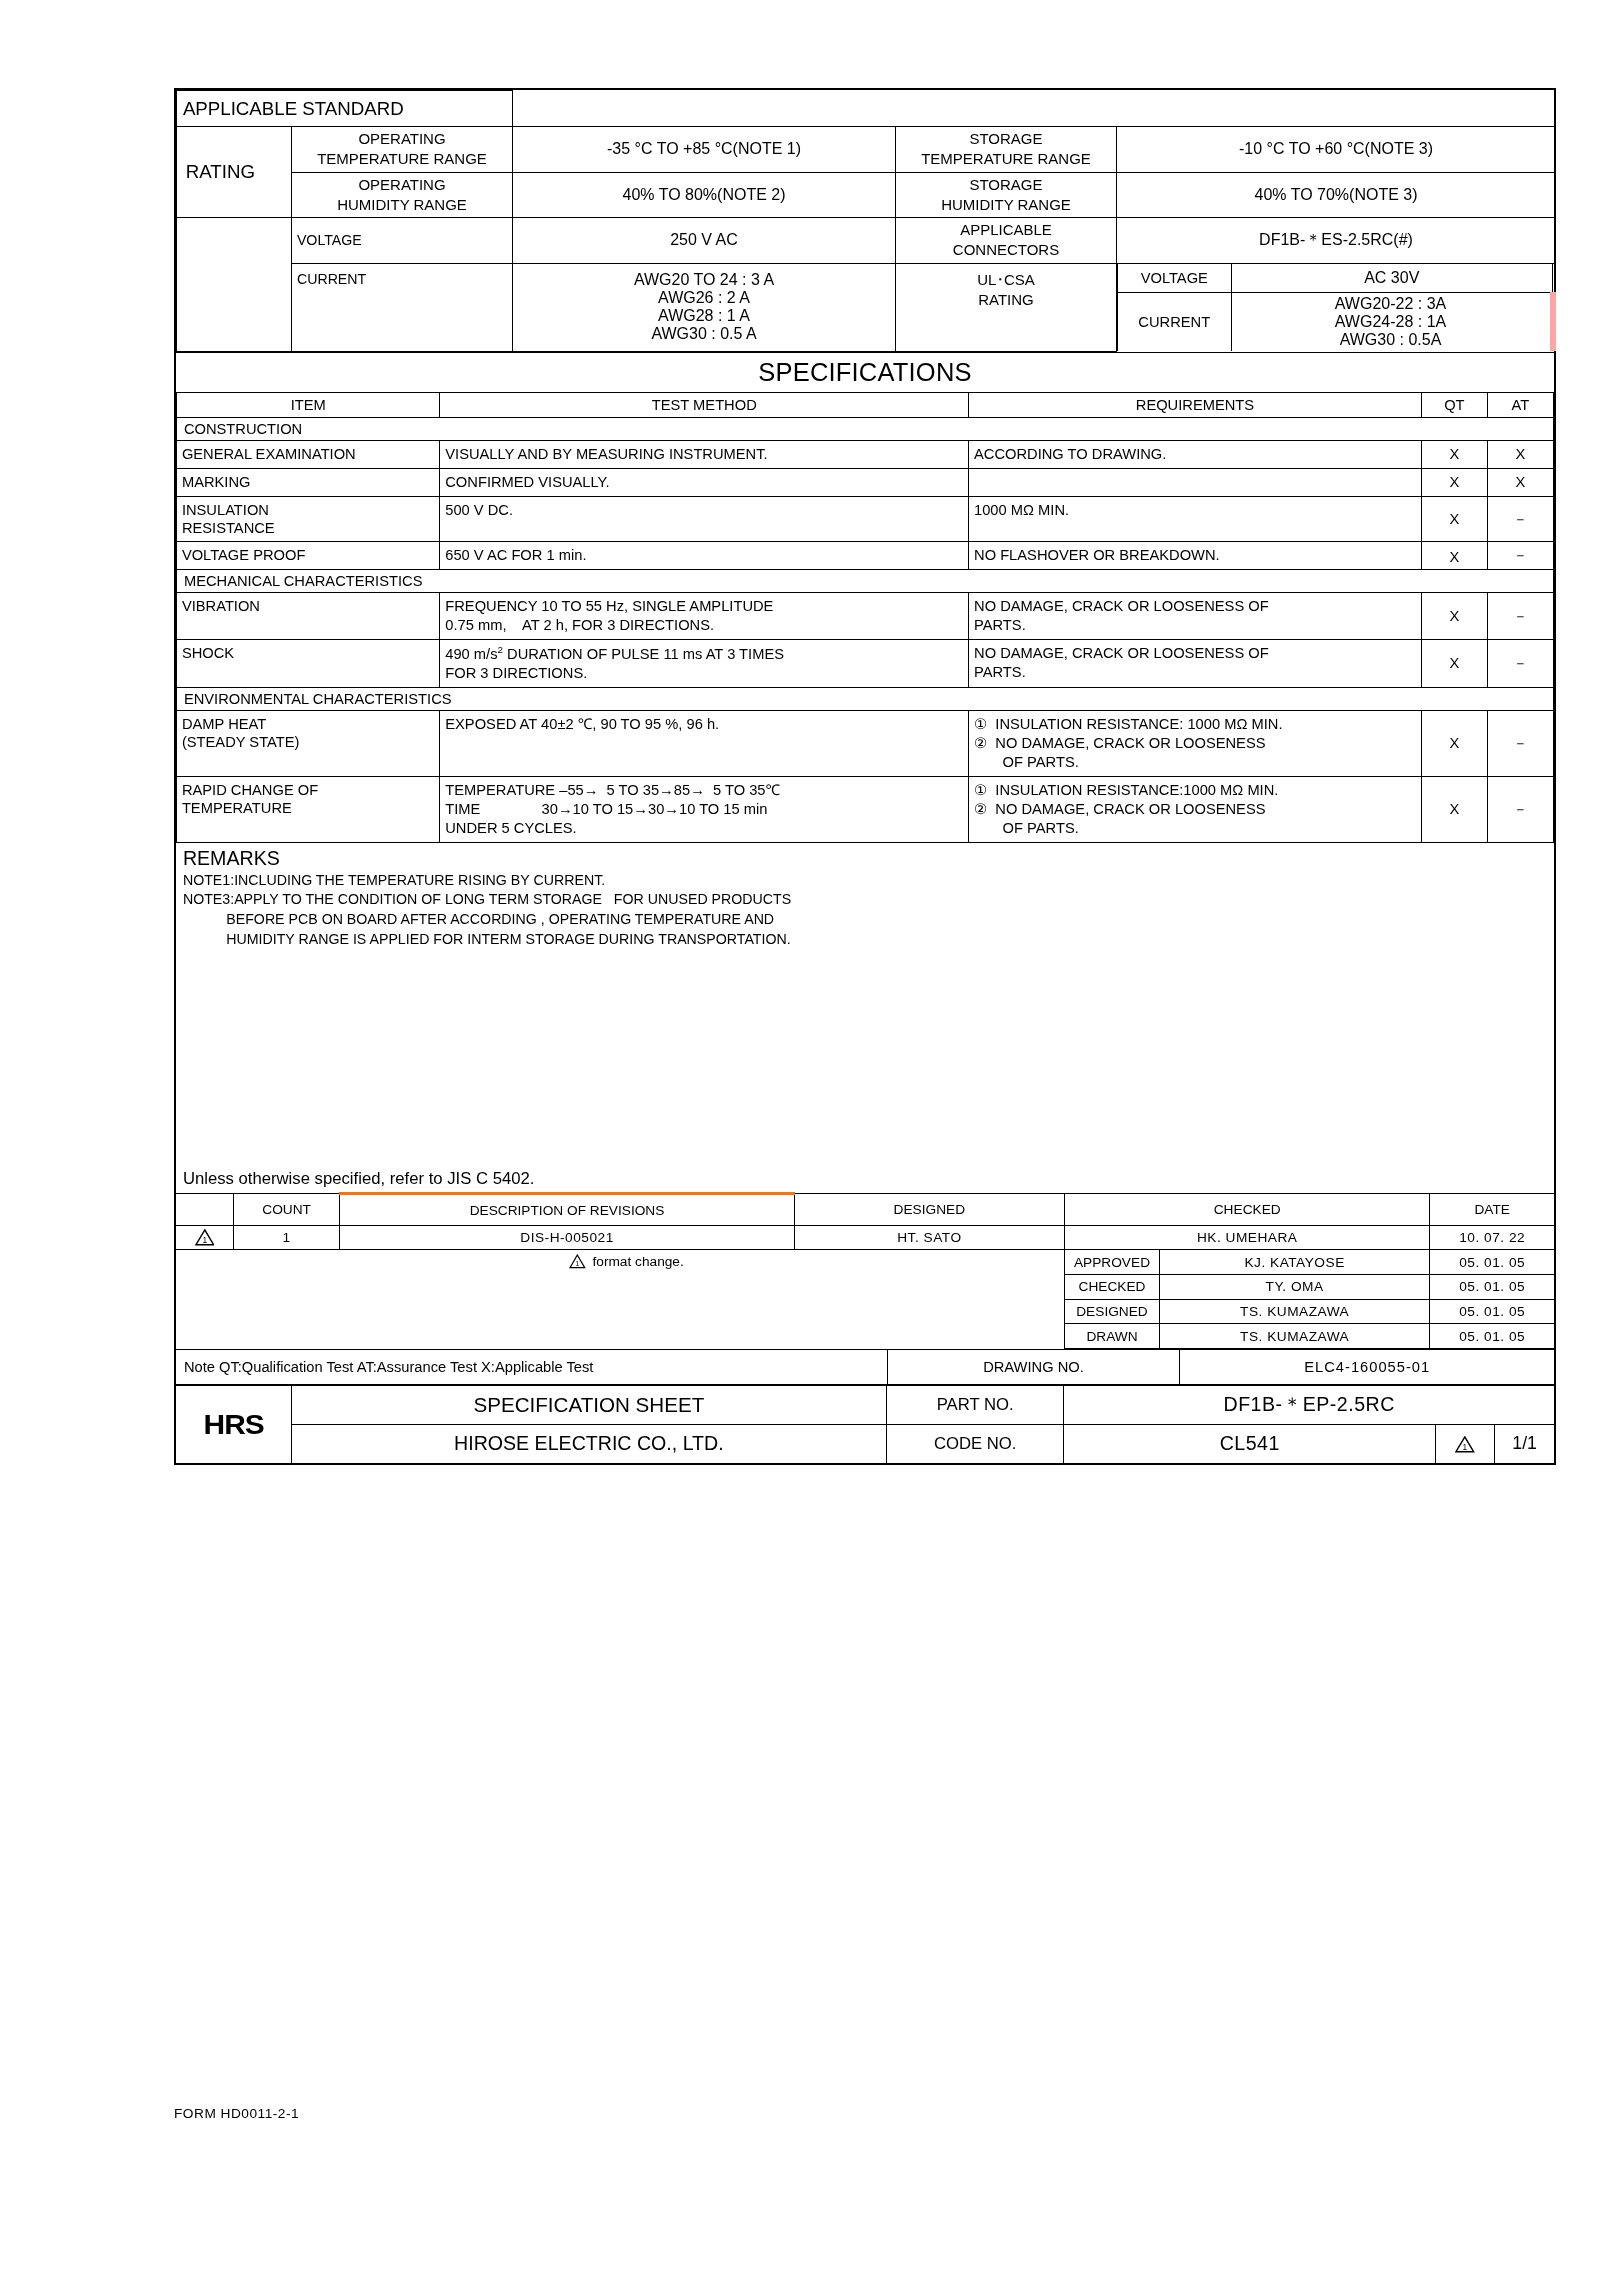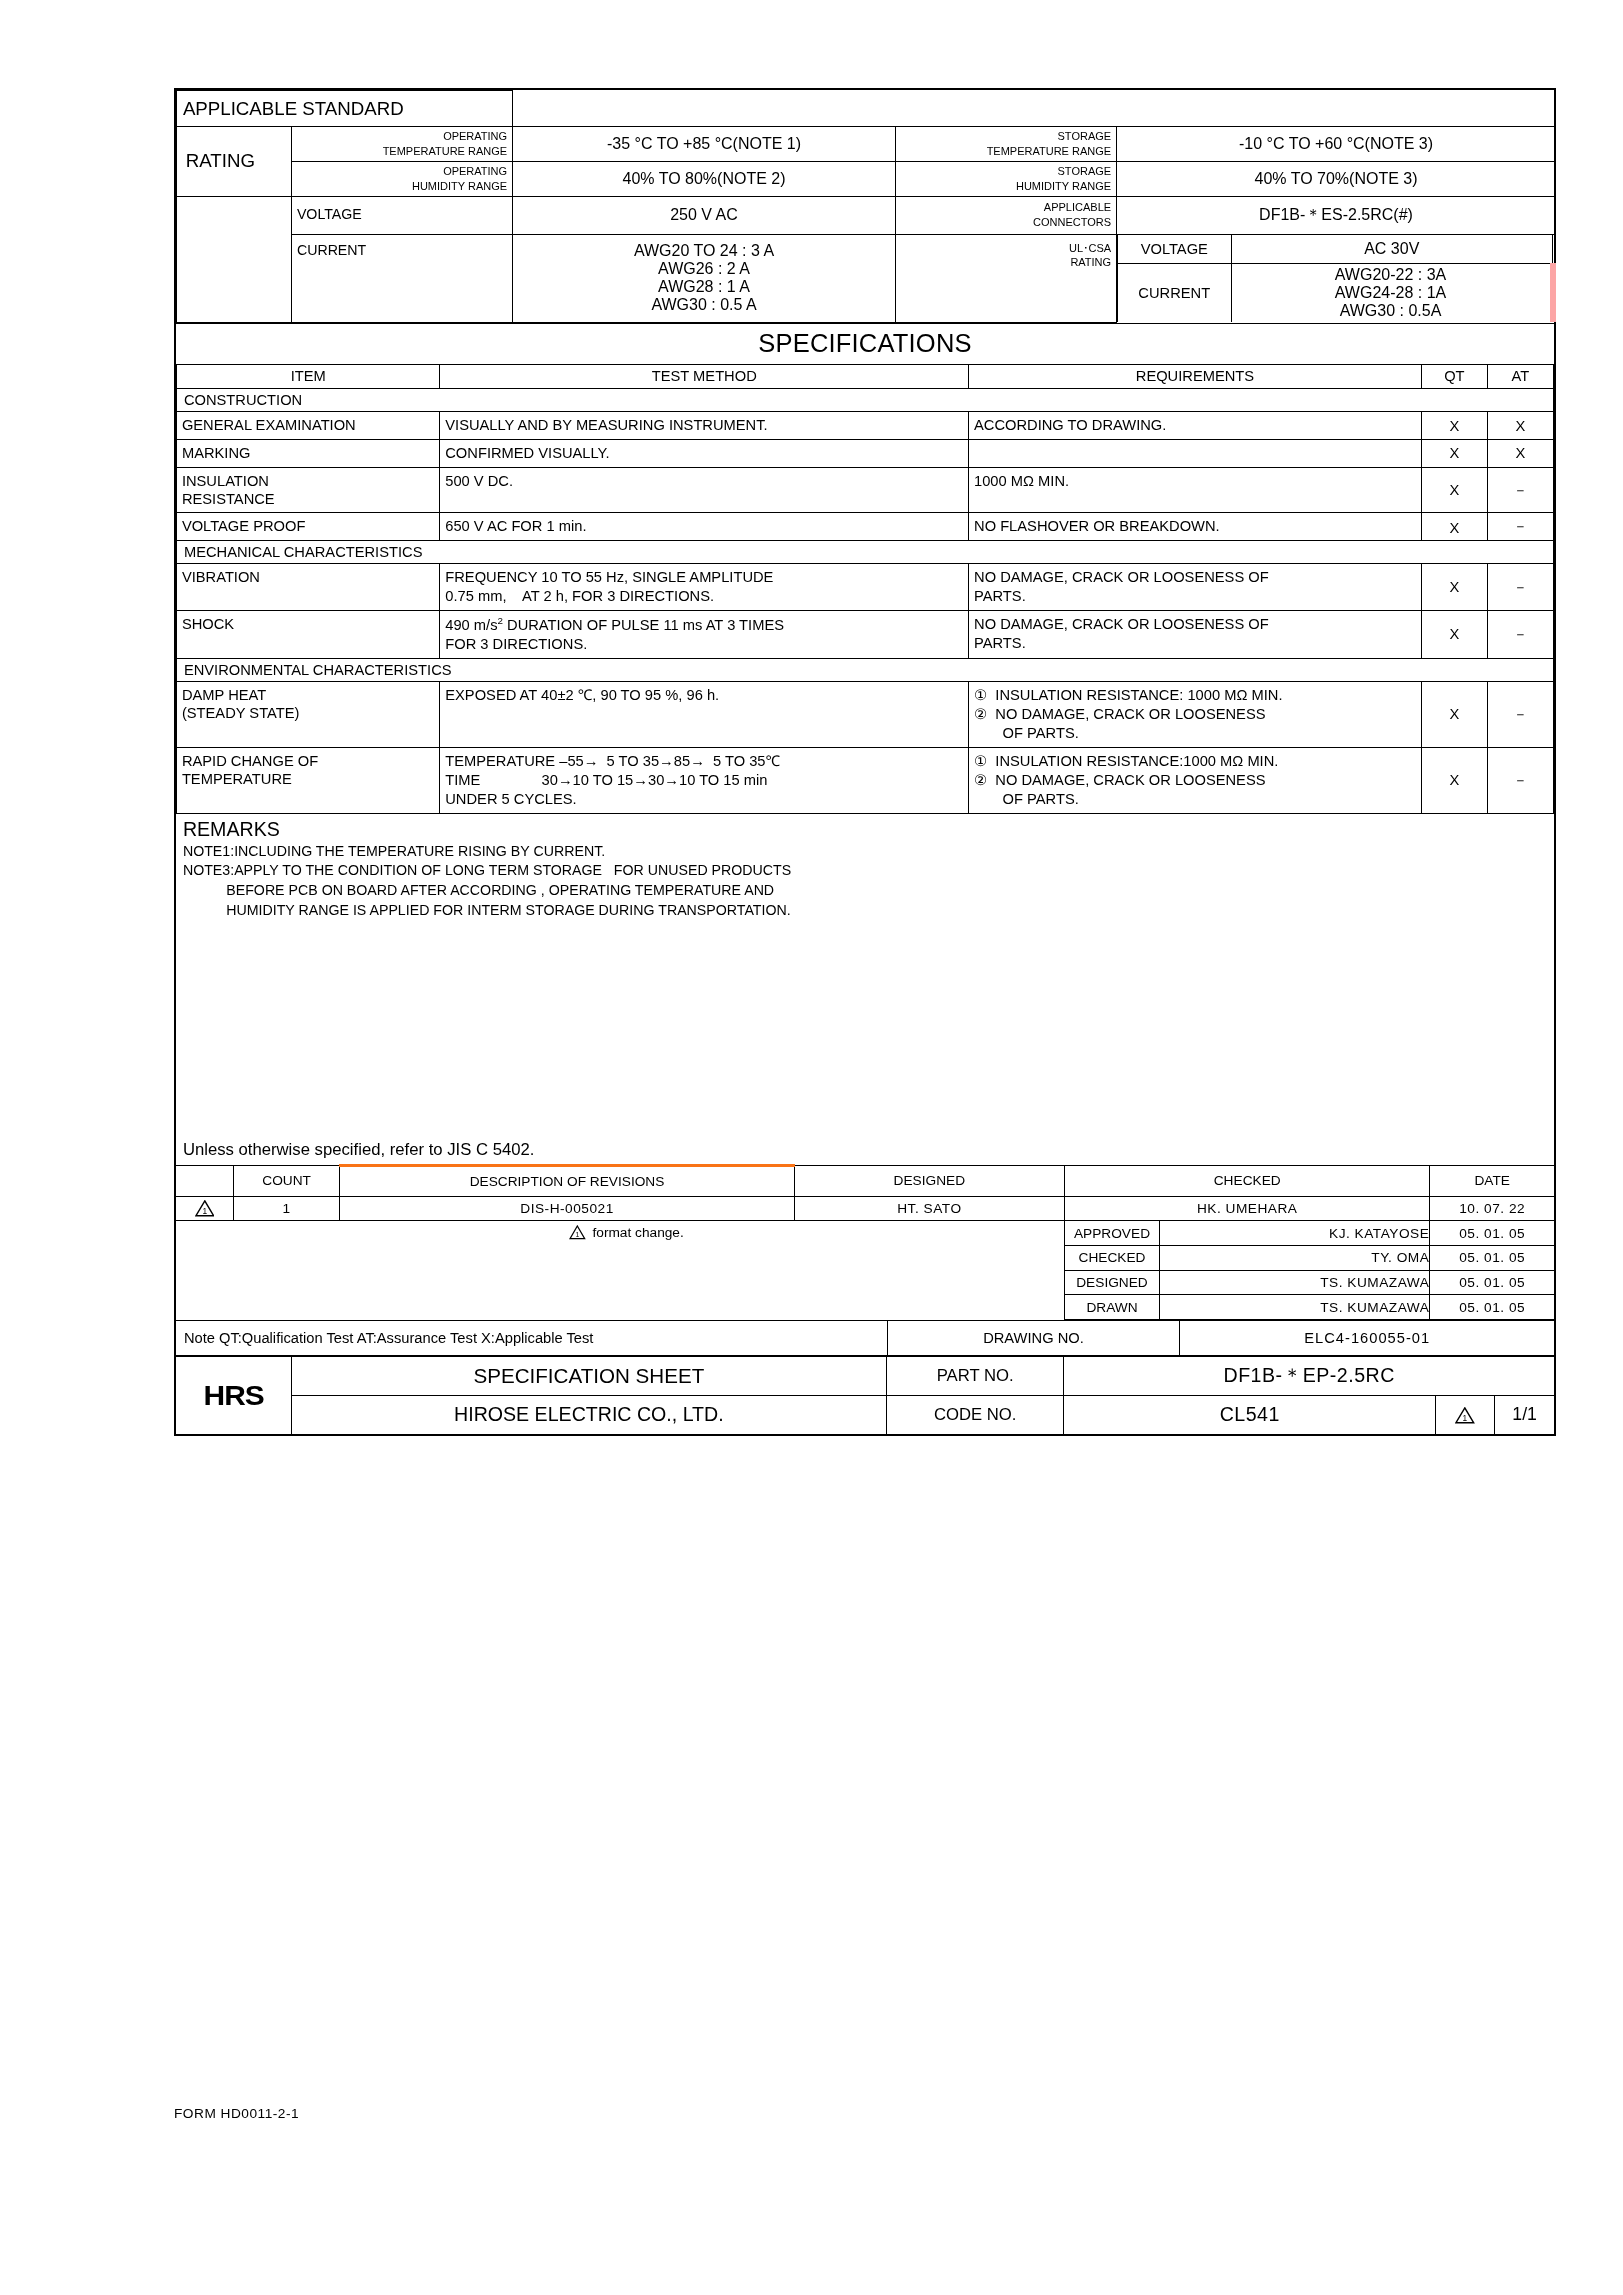--- a/index.html
+++ b/index.html
@@ -45,10 +45,10 @@
   
   .rating-table td { height: 29.4px; }
   .small-label {
-    font-size: 11px;
+    font-size: 15px;
     line-height: 1.15;
     padding: 2px 4.9px;
-    text-align: right;
+    text-align: center;
   }
   .big-label {
     font-size: 18.7px;

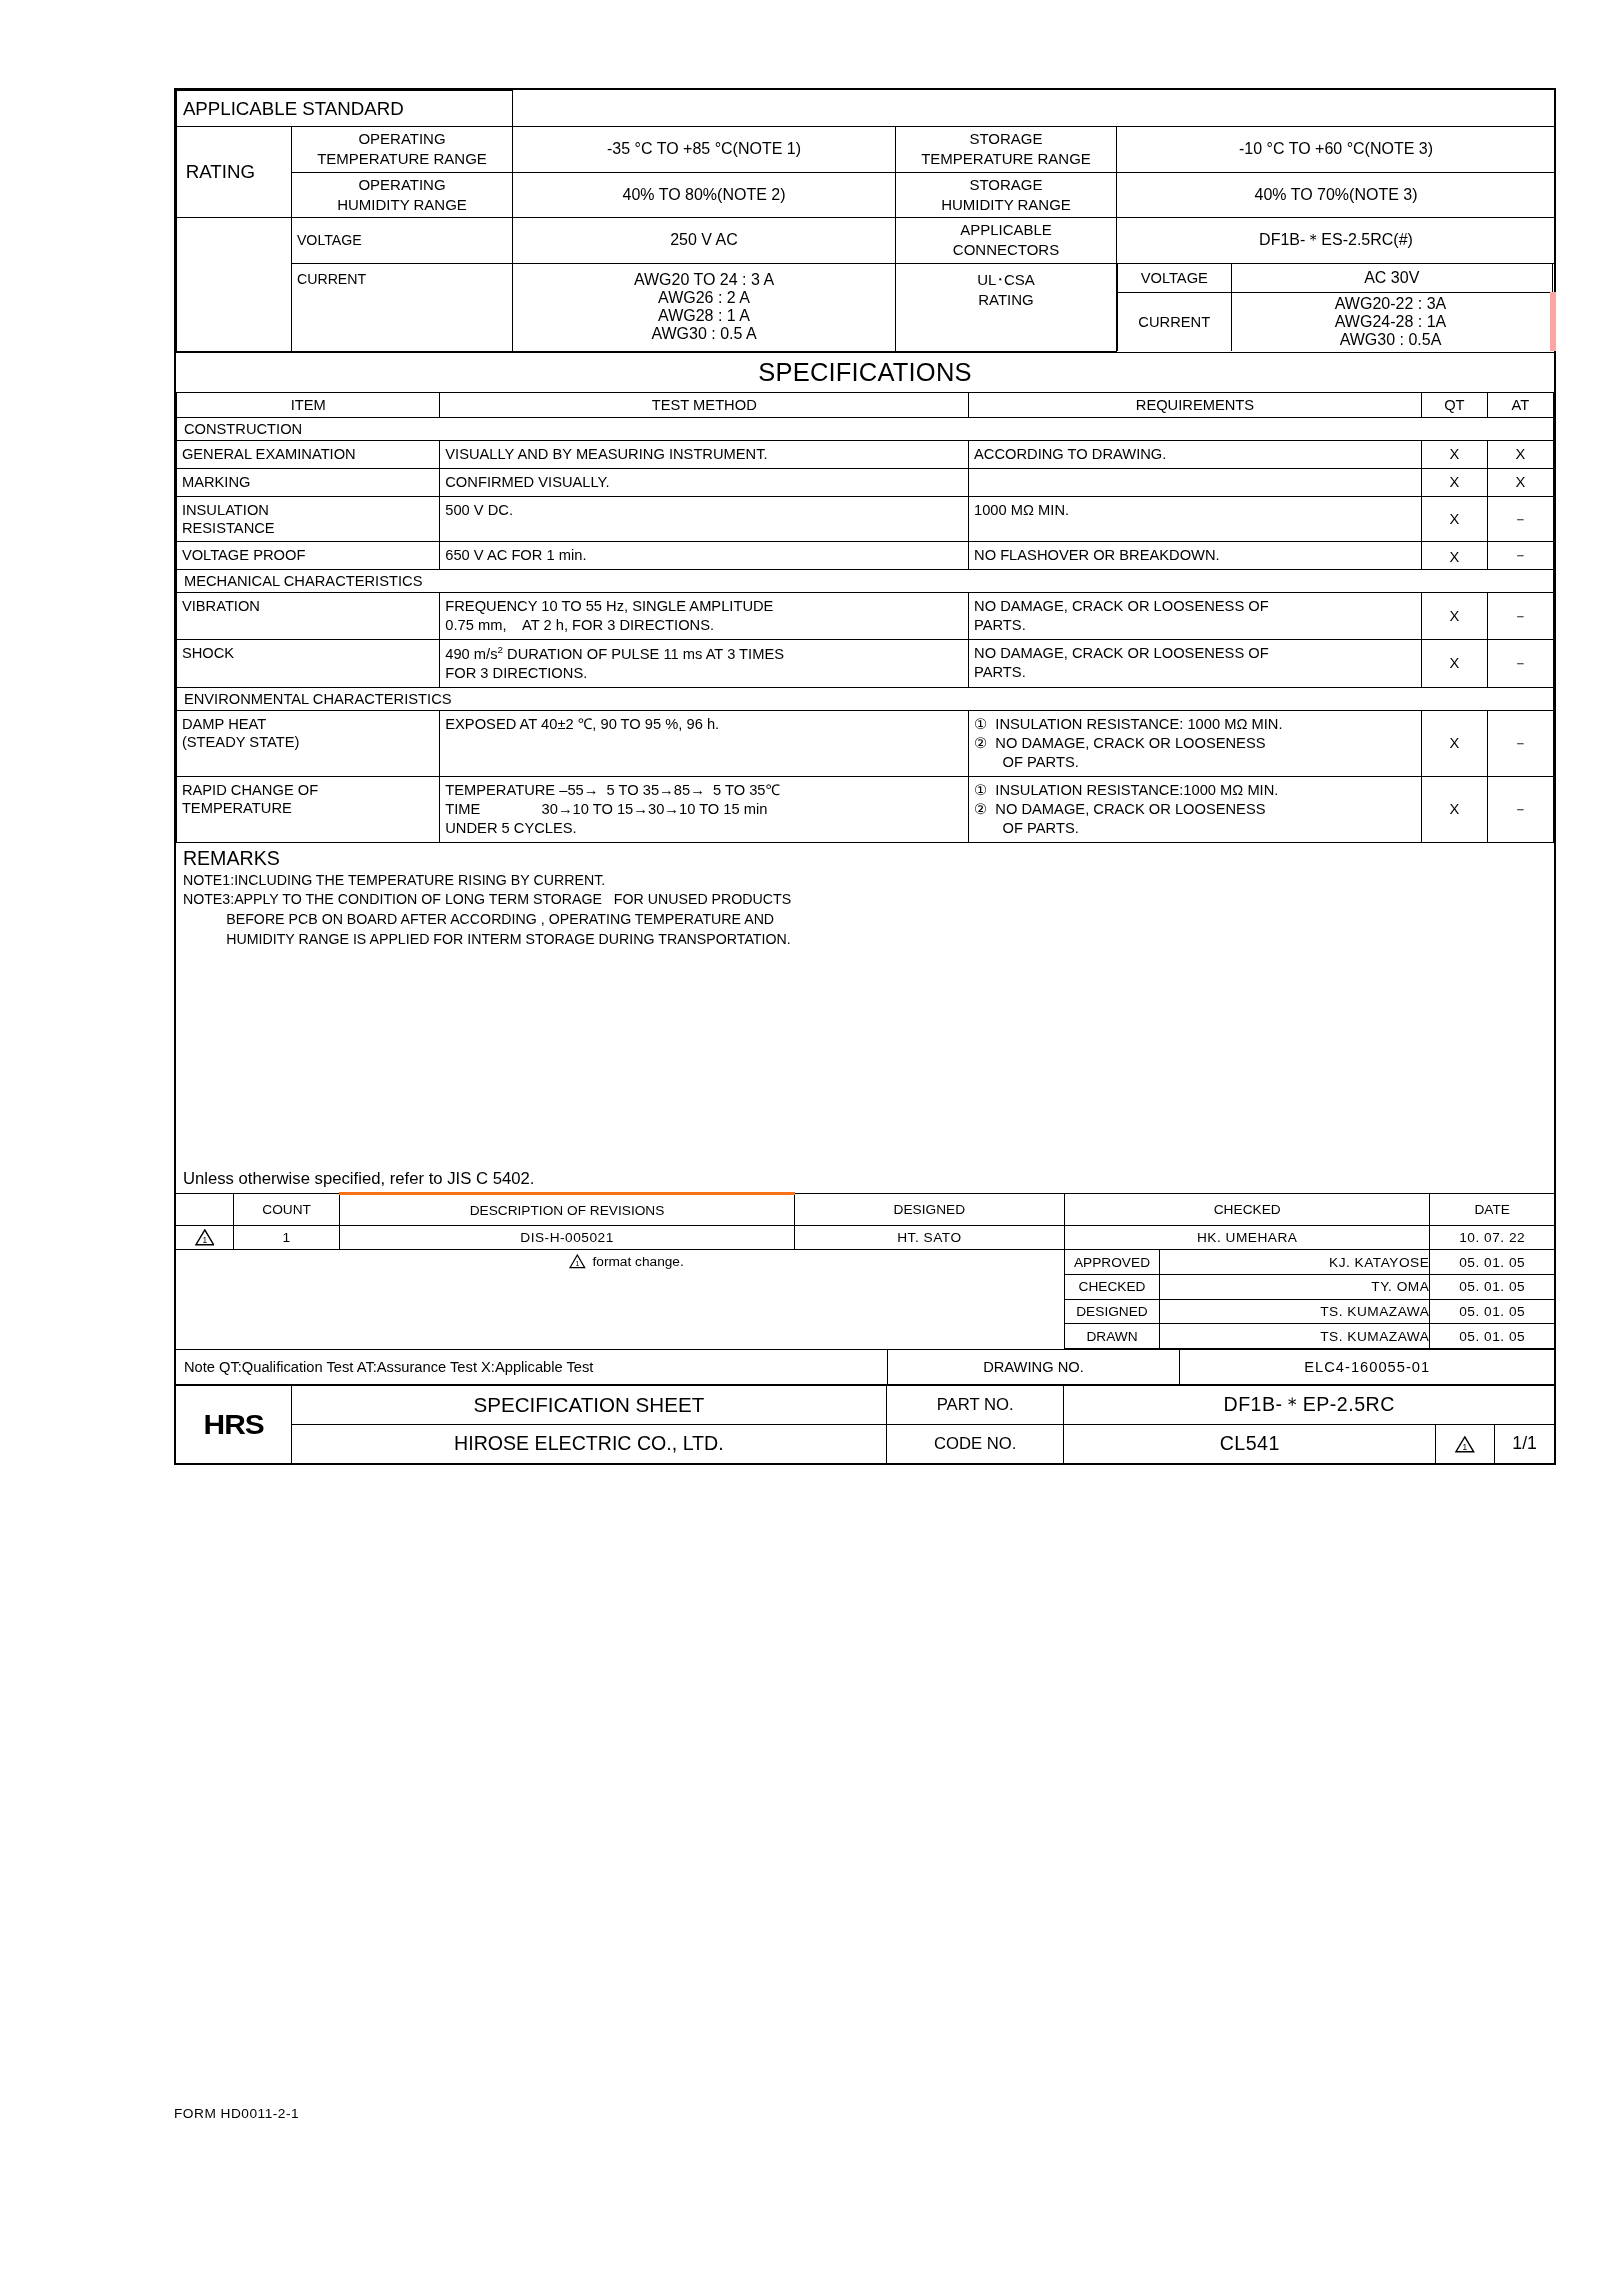--- a/index.html
+++ b/index.html
@@ -144,7 +144,7 @@
     vertical-align: top;
   }
   .approve-label { text-align: center; font-size: 13.7px; }
-  .approve-name { text-align: right; font-size: 13.7px; letter-spacing: 0.5px; margin-left: 14px; }
+  .approve-name { text-align: center; font-size: 13.7px; letter-spacing: 0.5px; margin-left: 14px; }
 
   
   .note-row td { font-size: 14.7px; height: 34px; margin-top: 12px; }

